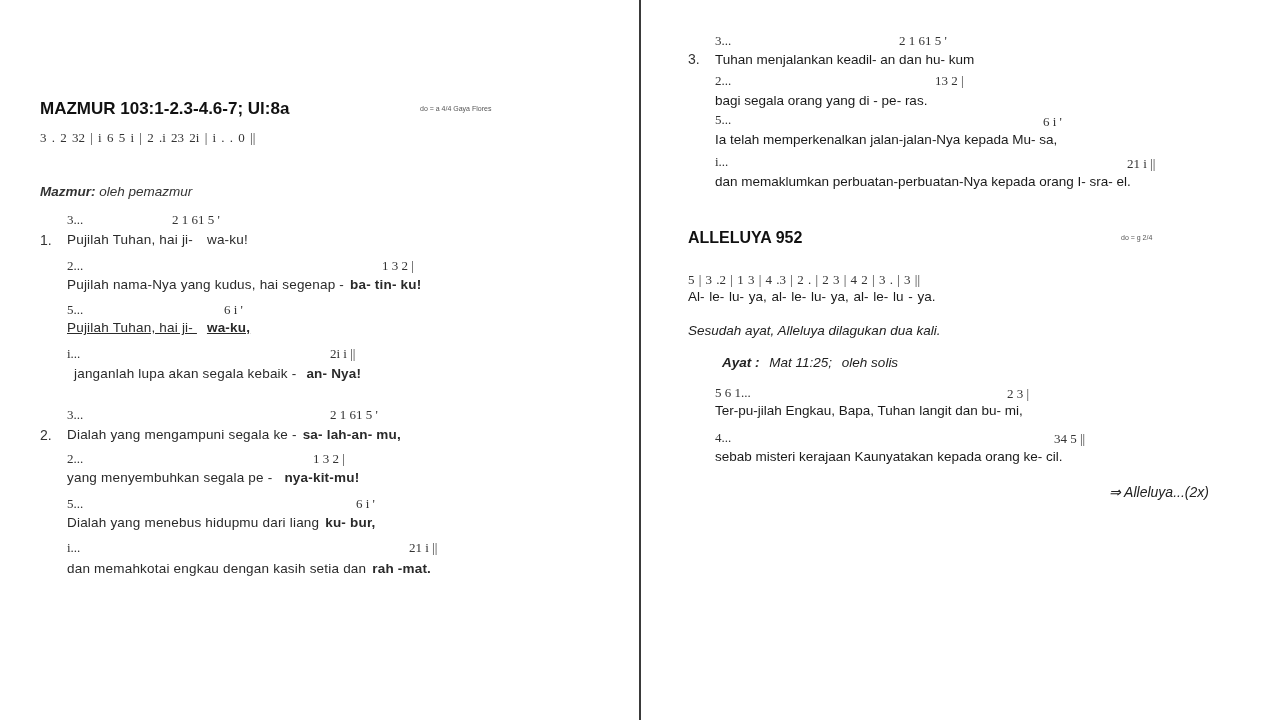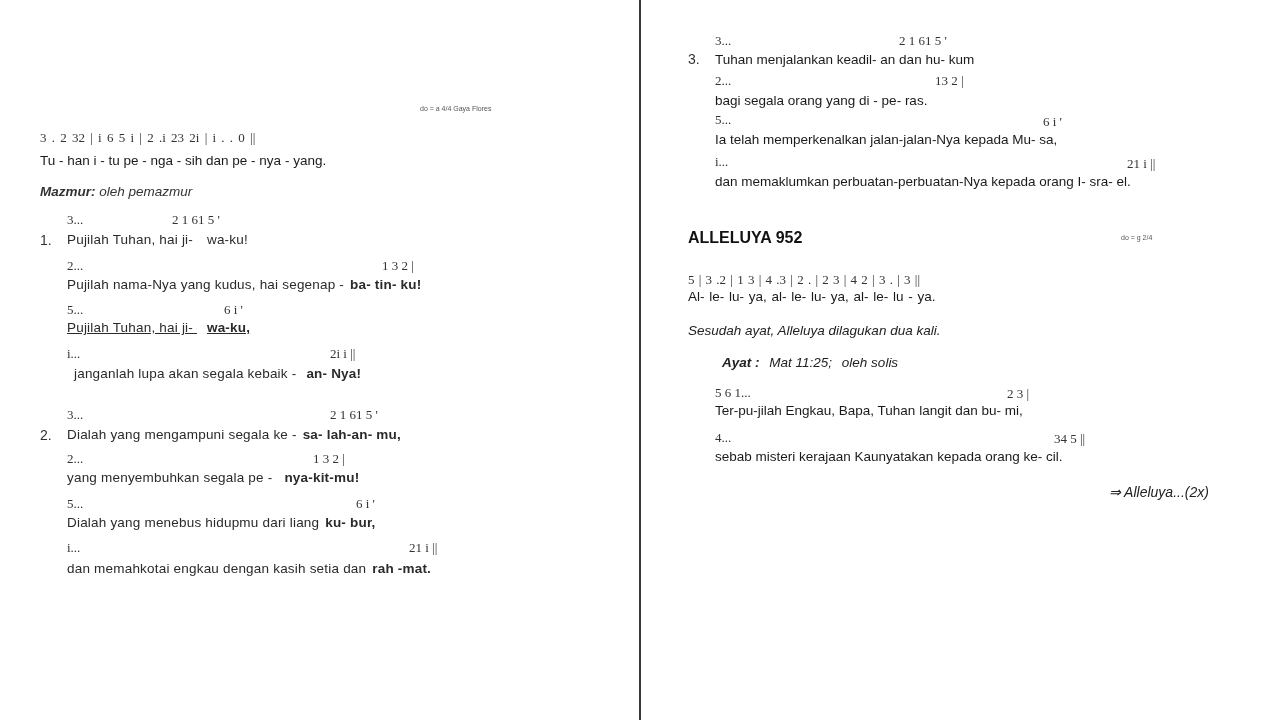--- a/index.html
+++ b/index.html
@@ -30,6 +30,7 @@
 
 <div class="page page-left">
 
+  <div class="abs psalm-title" style="left:40px; top:99px;">MAZMUR 103:1-2.3-4.6-7; Ul:8a</div>
   <div class="abs meta" style="left:420px; top:105px;">do = a   4/4   Gaya Flores</div>
 
   <div class="abs notation" style="left:40px; top:130px; word-spacing:2px;">3   .   2   32 | i   6   5   i | 2   .i  23   2i | i   .   .   0  ||</div>

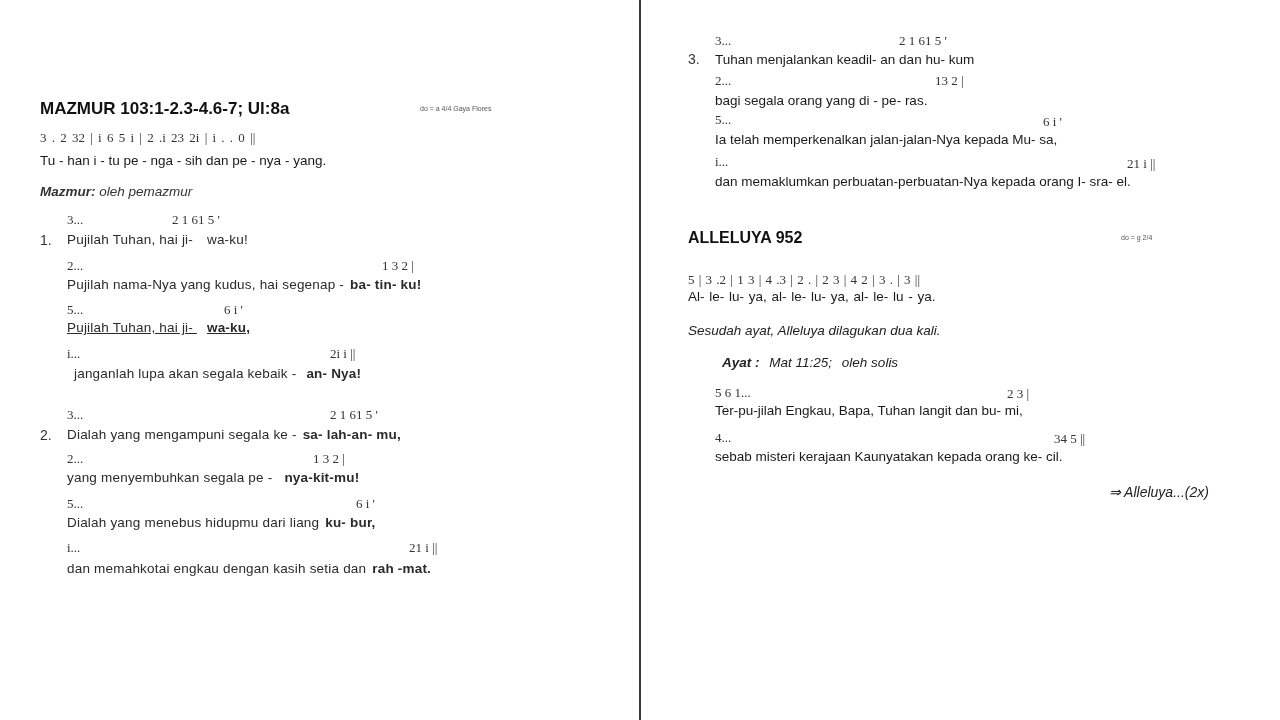--- a/index.html
+++ b/index.html
@@ -34,7 +34,6 @@
   <div class="abs meta" style="left:420px; top:105px;">do = a   4/4   Gaya Flores</div>
 
   <div class="abs notation" style="left:40px; top:130px; word-spacing:2px;">3   .   2   32 | i   6   5   i | 2   .i  23   2i | i   .   .   0  ||</div>
-  <div class="abs lyric" style="left:40px; top:153px;">Tu  -  han  i  -  tu  pe - nga -  sih  dan pe - nya - yang.</div>
 
   <div class="abs" style="left:40px; top:184px; font-size:13.5px; font-style:italic; color:#333;">
     <span class="bold">Mazmur:</span>

